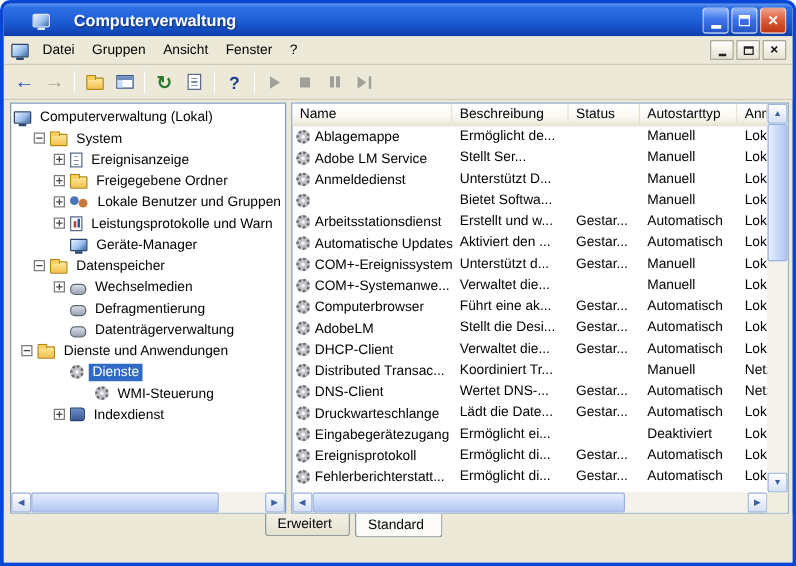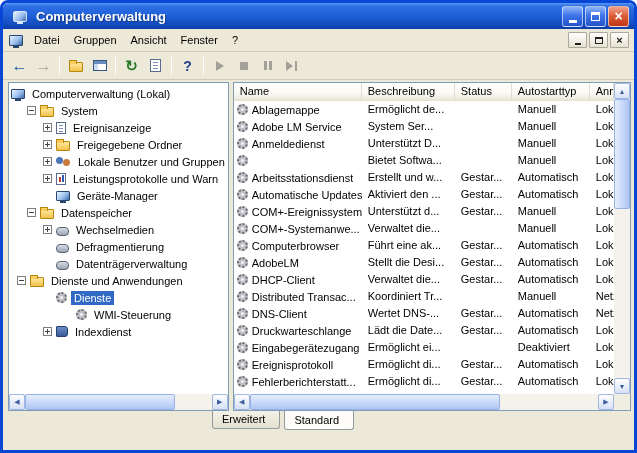--- a/index.html
+++ b/index.html
@@ -9,7 +9,7 @@
             background:#ECE9D8; display:flex; flex-direction:column; overflow:hidden; }
 
   
-  .titlebar { flex:0 0 26px; display:flex; align-items:center; gap:9px; padding:0 5px 0 10px;
+  .titlebar { flex:0 0 26px; display:flex; align-items:center; gap:19px; padding:0 5px 0 23px;
               border-radius:5px 5px 0 0;
               background:linear-gradient(180deg,#5A96F8 0%,#2E6FE4 12%,#2161DA 45%,#154FC2 78%,#0C3EAA 100%); }
   .title-icon { width:14px; height:11px; border:1px solid #D9E6FF; border-radius:2px; position:relative;

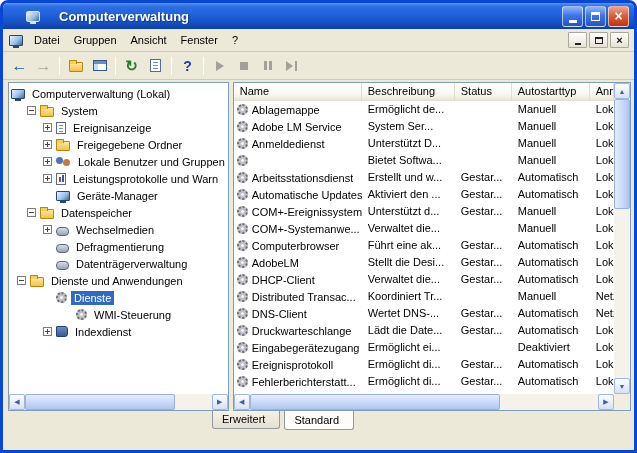--- a/index.html
+++ b/index.html
@@ -325,7 +325,7 @@
                 <span class="ticon icon-gear"></span>
                 <span style="overflow: hidden; white-space: nowrap;">Adobe LM Service</span>
               </span>
-              <span class="cell c-desc">System Ser...</span>
+              <span class="cell c-desc">Stellt Ser...</span>
               <span class="cell c-status"></span>
               <span class="cell c-startup">Manuell</span>
               <span class="cell c-logon">Lokales</span>

